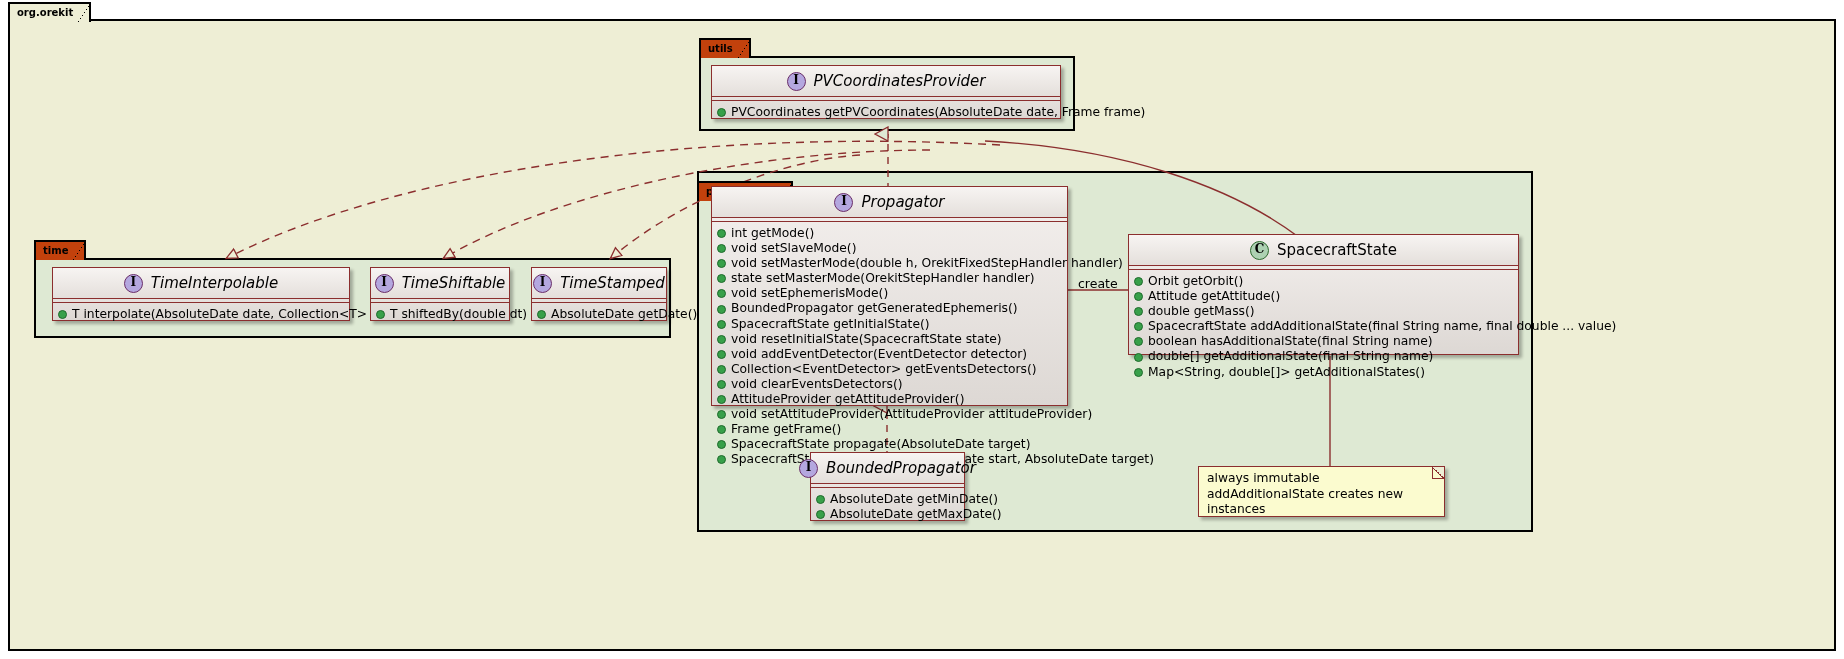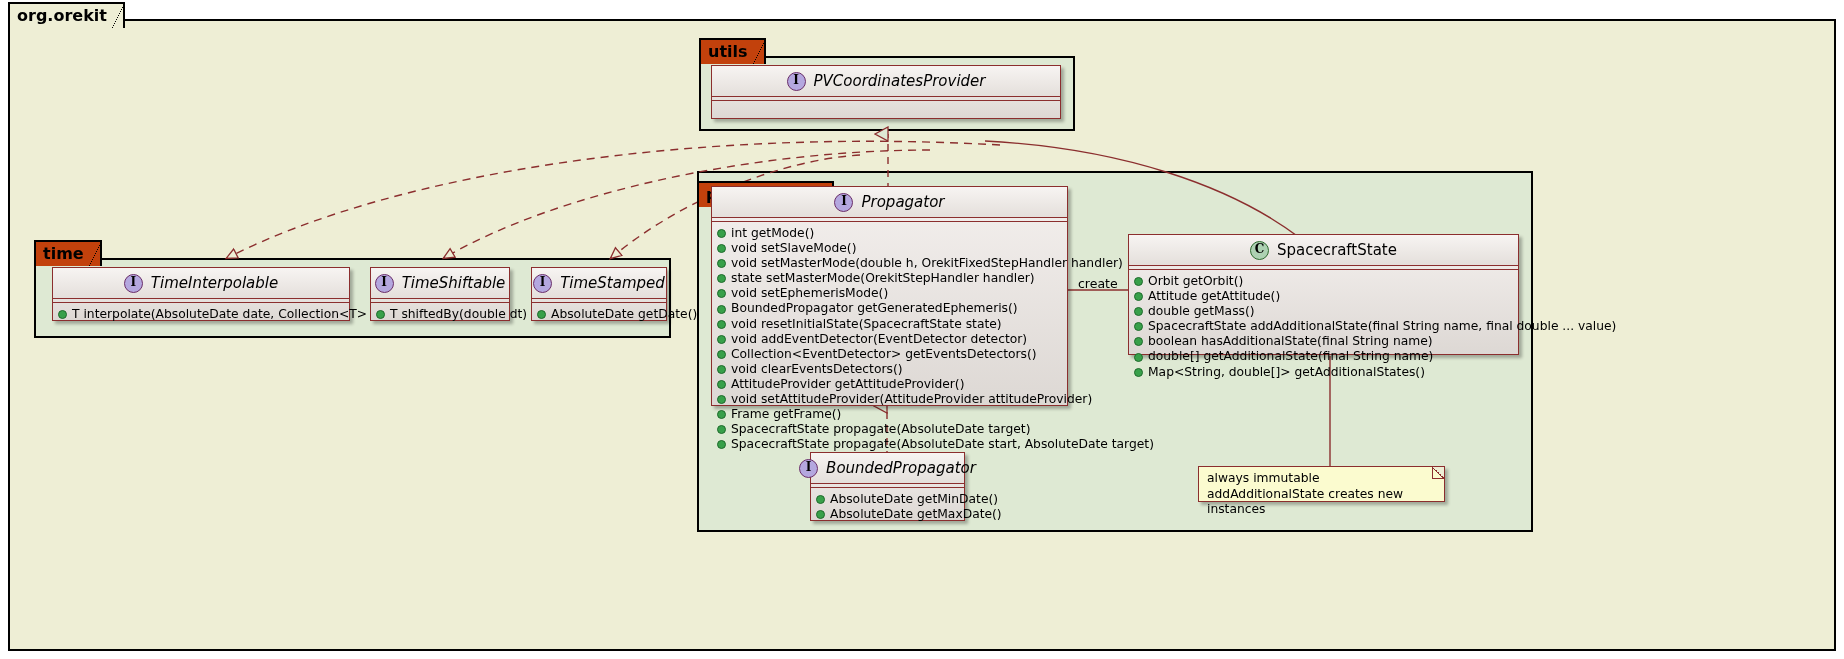--- a/index.html
+++ b/index.html
@@ -30,7 +30,7 @@
     border-bottom: none;
     background: #EEEED5;
     font-weight: bold;
-    font-size: 16px;
+    font-size: 10px;
     color: #000000;
     line-height: 1;
     padding: 4px 16px 4px 7px;

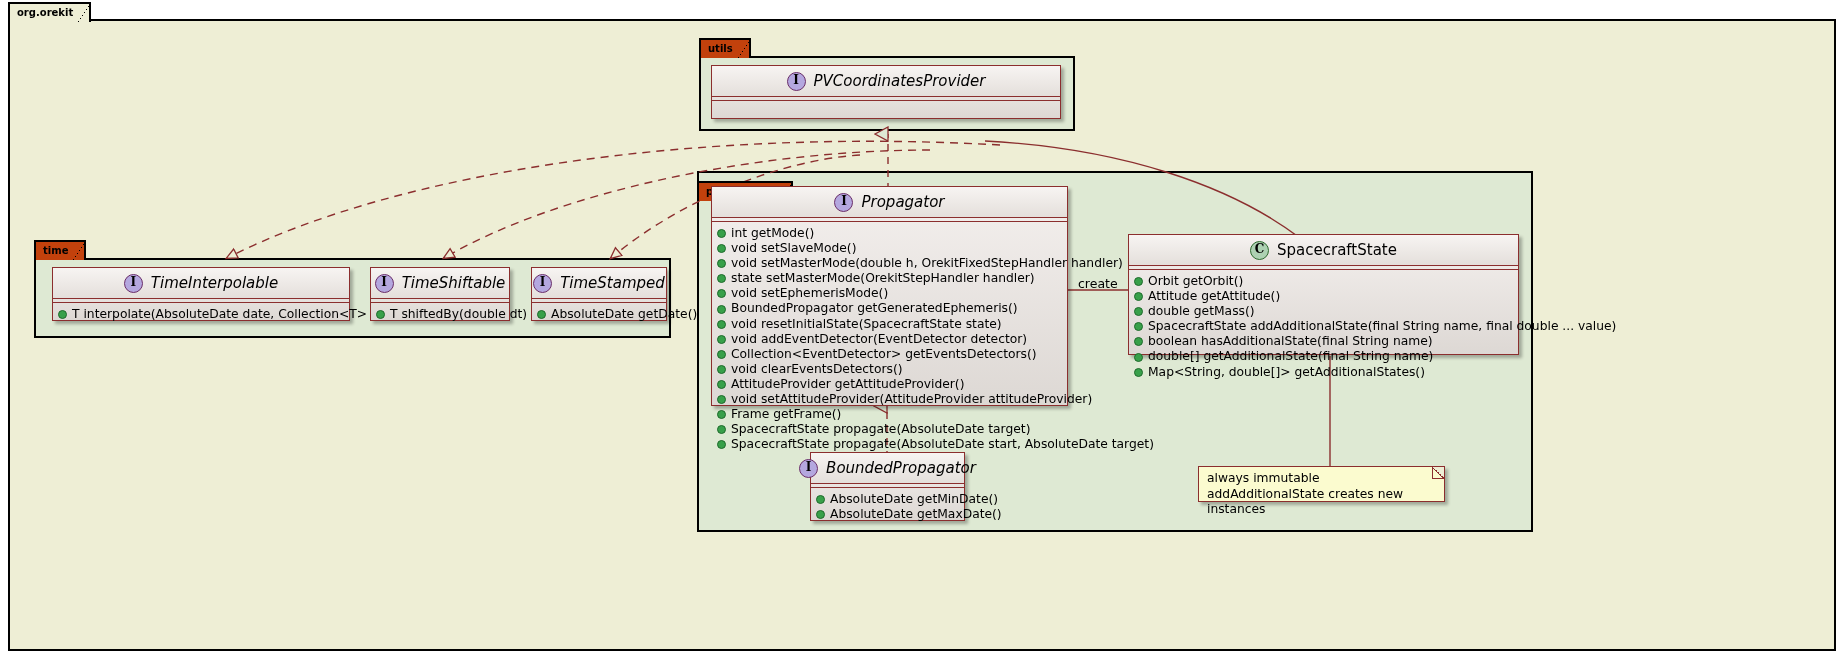--- a/index.html
+++ b/index.html
@@ -218,6 +218,12 @@
       <span class="stereo">I</span>
       <span class="cls-name iface">PVCoordinatesProvider</span>
     </div>
+    <div class="members">
+      <div class="member">
+        <span class="vis"></span>
+        <span>PVCoordinates getPVCoordinates(AbsoluteDate date, Frame frame)</span>
+      </div>
+    </div>
   </div>
 
   <div class="cls" style="left:52px; top:267px; width:298px; height:54px;">

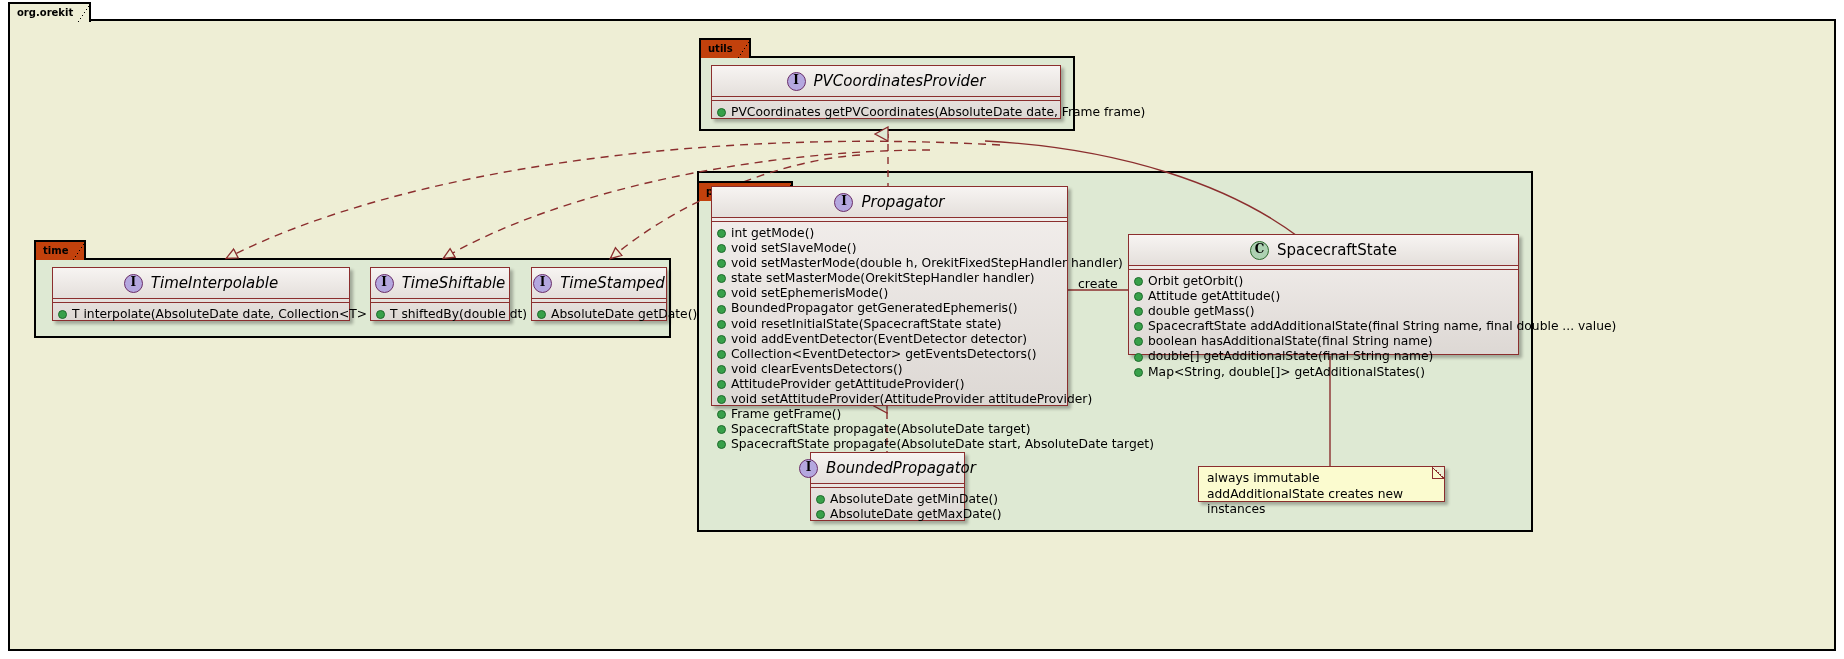--- a/index.html
+++ b/index.html
@@ -297,6 +297,10 @@
         </div>
       <div class="member">
           <span class="vis"></span>
+          <span>SpacecraftState getInitialState()</span>
+        </div>
+      <div class="member">
+          <span class="vis"></span>
           <span>void resetInitialState(SpacecraftState state)</span>
         </div>
       <div class="member">

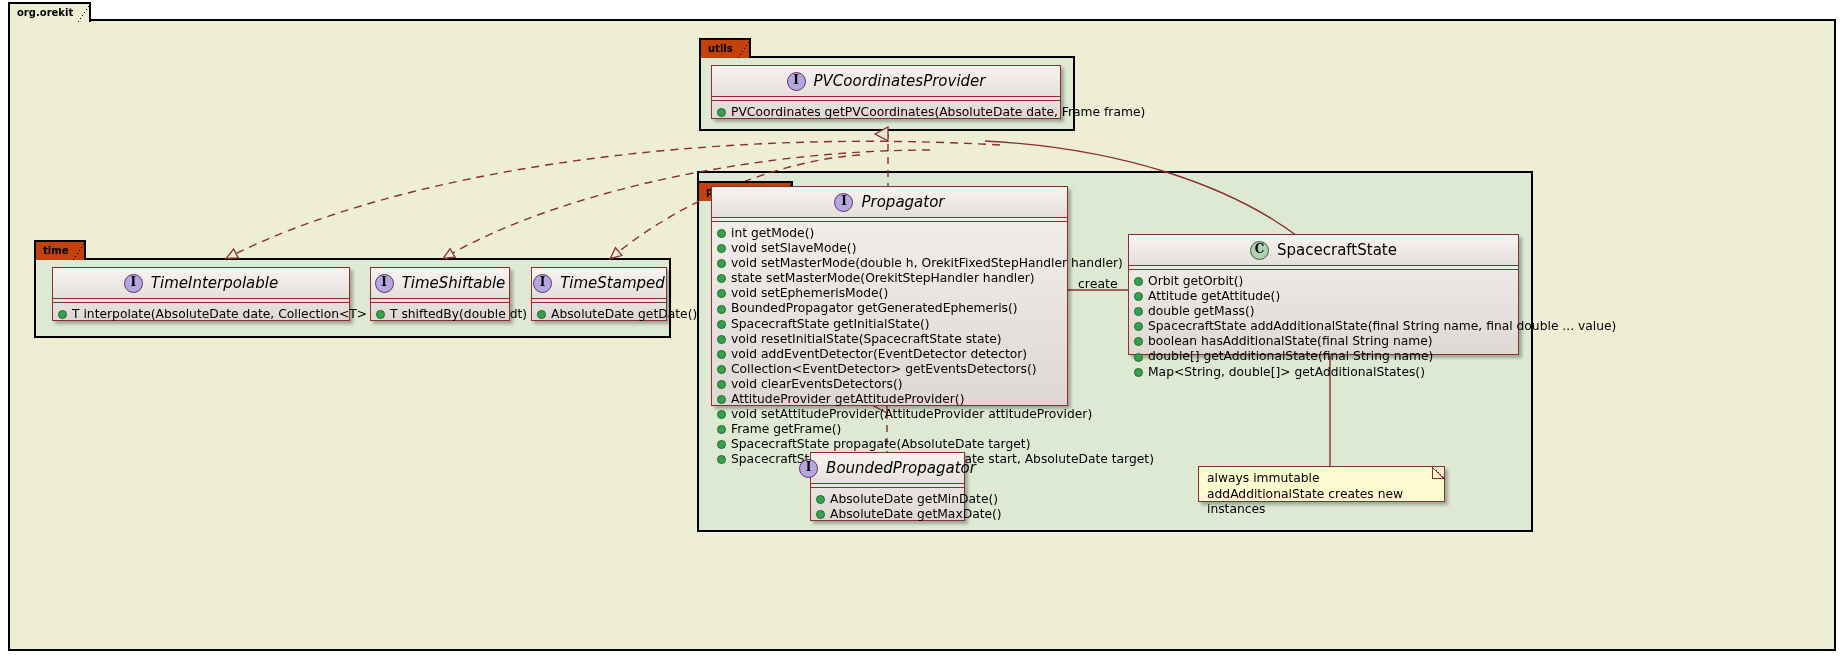--- a/index.html
+++ b/index.html
@@ -392,7 +392,7 @@
     </div>
   </div>
 
-  <div class="note" style="left:1198px; top:466px; width:247px; height:36px;"><span>always immutable
+  <div class="note" style="left:1198px; top:466px; width:247px; height:51px;"><span>always immutable
 addAdditionalState creates new instances</span></div>
 
 </div>

